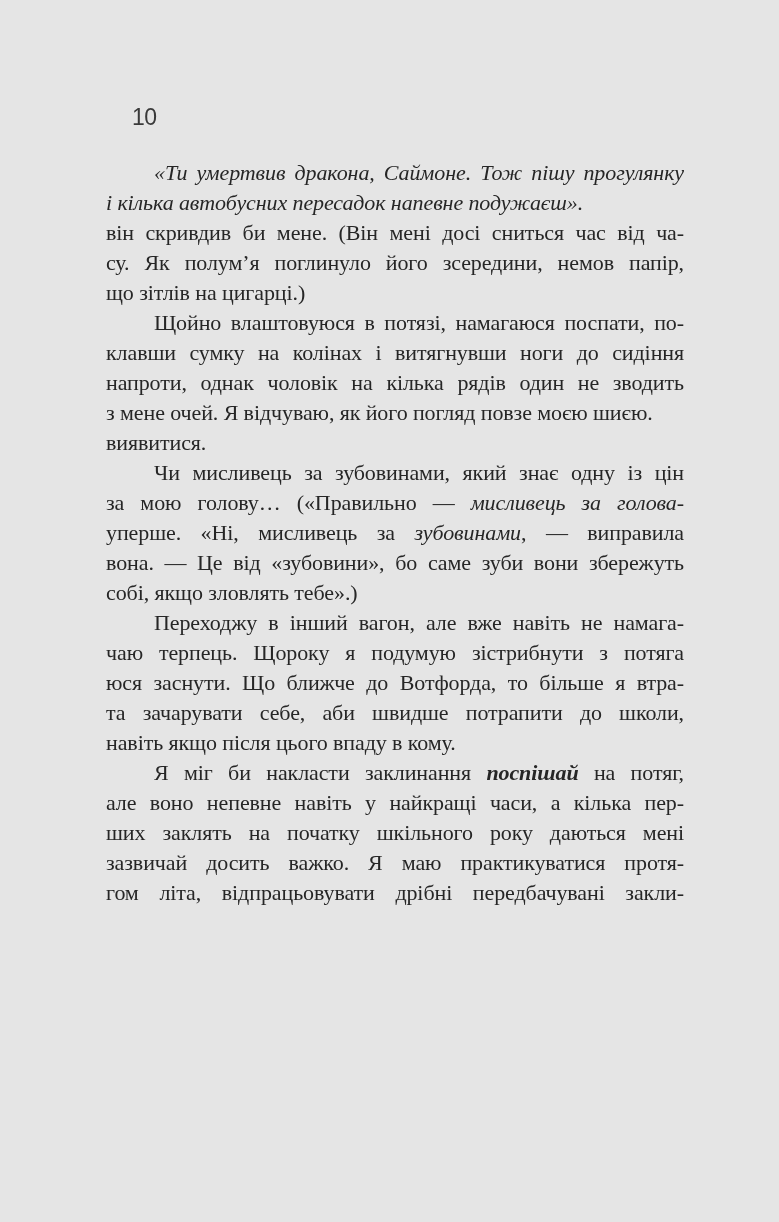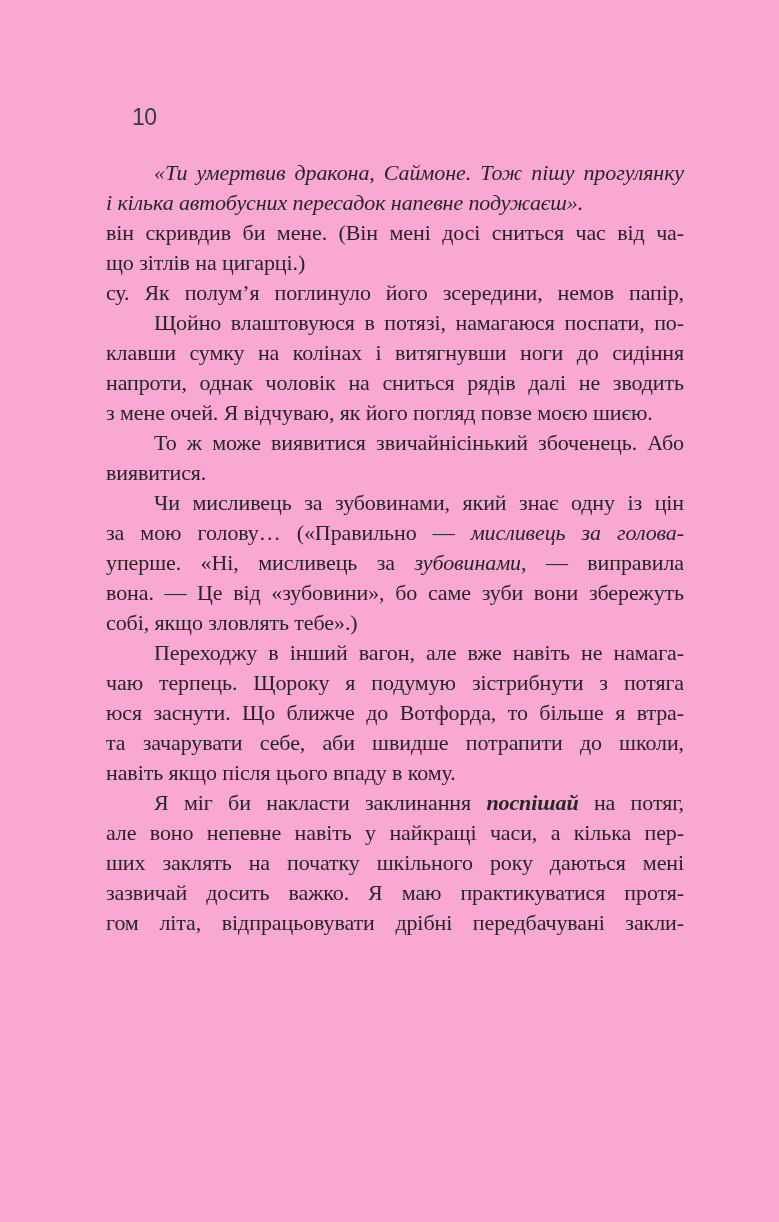--- a/index.html
+++ b/index.html
@@ -17,7 +17,7 @@
   .book-page {
     position: absolute;
     inset: 0;
-    background: #f9a8d4;
+    background: #e5e5e5;
   }
   .page-number {
     position: absolute;

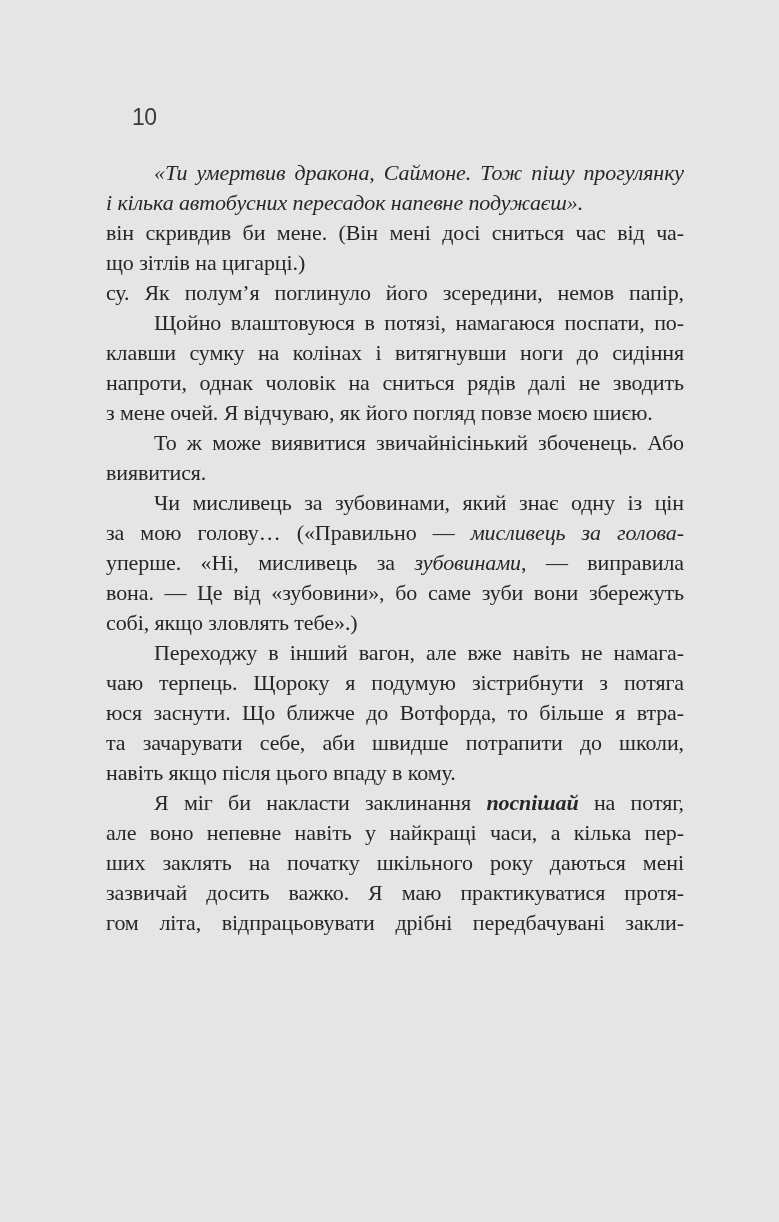--- a/index.html
+++ b/index.html
@@ -64,8 +64,8 @@
       </div>
       <div class="para">
         <div class="line"><span class="run">він скривдив би мене. (Він мені досі сниться час від ча-</span></div>
+        <div class="line"><span class="run">су. Як полум’я поглинуло його зсередини, немов папір,</span></div>
         <div class="line last"><span class="run">що зітлів на цигарці.)</span></div>
-        <div class="line"><span class="run">су. Як полум’я поглинуло його зсередини, немов папір,</span></div>
       </div>
       <div class="para">
         <div class="line first"><span class="run">Щойно влаштовуюся в потязі, намагаюся поспати, по-</span></div>

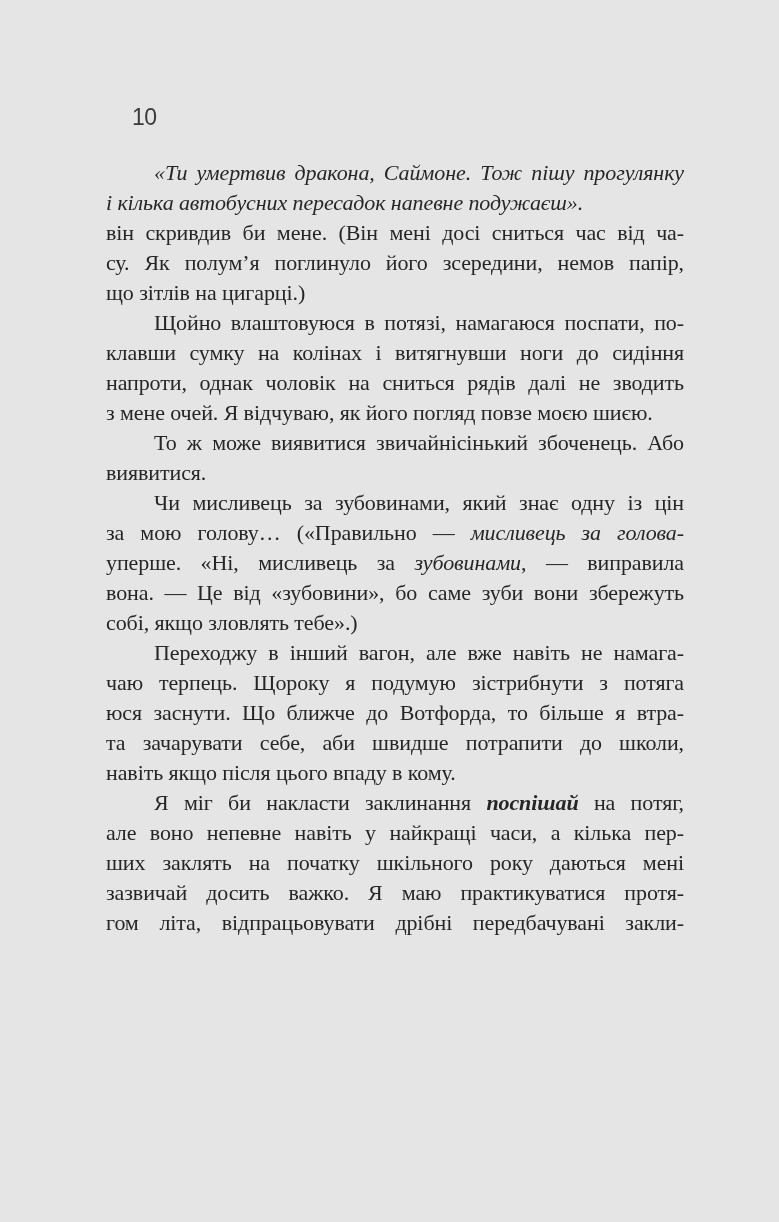--- a/index.html
+++ b/index.html
@@ -70,7 +70,7 @@
       <div class="para">
         <div class="line first"><span class="run">Щойно влаштовуюся в потязі, намагаюся поспати, по-</span></div>
         <div class="line"><span class="run">клавши сумку на колінах і витягнувши ноги до сидіння</span></div>
-        <div class="line"><span class="run">напроти, однак чоловік на сниться рядів далі не зводить</span></div>
+        <div class="line"><span class="run">напроти, однак чоловік на кілька рядів один не зводить</span></div>
         <div class="line last"><span class="run">з мене очей. Я відчуваю, як його погляд повзе моєю шиєю.</span></div>
       </div>
       <div class="para">

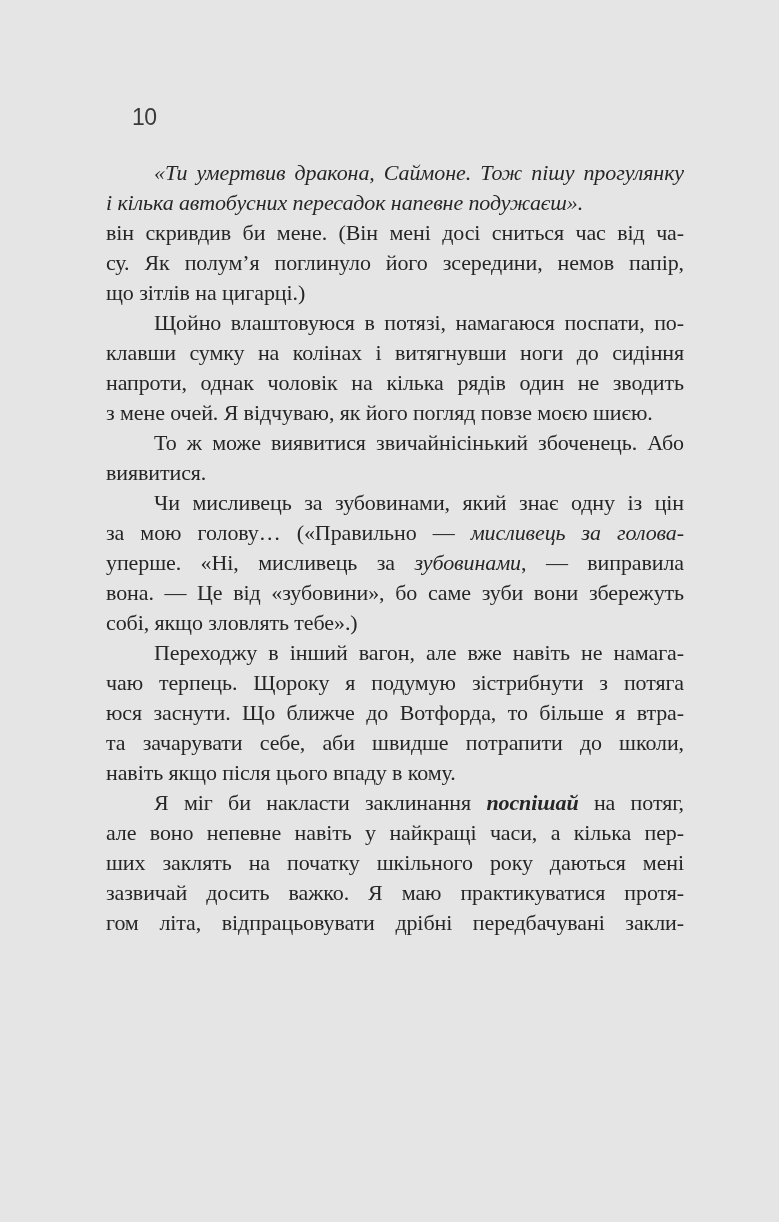--- a/index.html
+++ b/index.html
@@ -74,7 +74,6 @@
         <div class="line last"><span class="run">з мене очей. Я відчуваю, як його погляд повзе моєю шиєю.</span></div>
       </div>
       <div class="para">
-        <div class="line first"><span class="run">То ж може виявитися звичайнісінький збоченець. Або</span></div>
         <div class="line last"><span class="run">виявитися.</span></div>
       </div>
       <div class="para">

